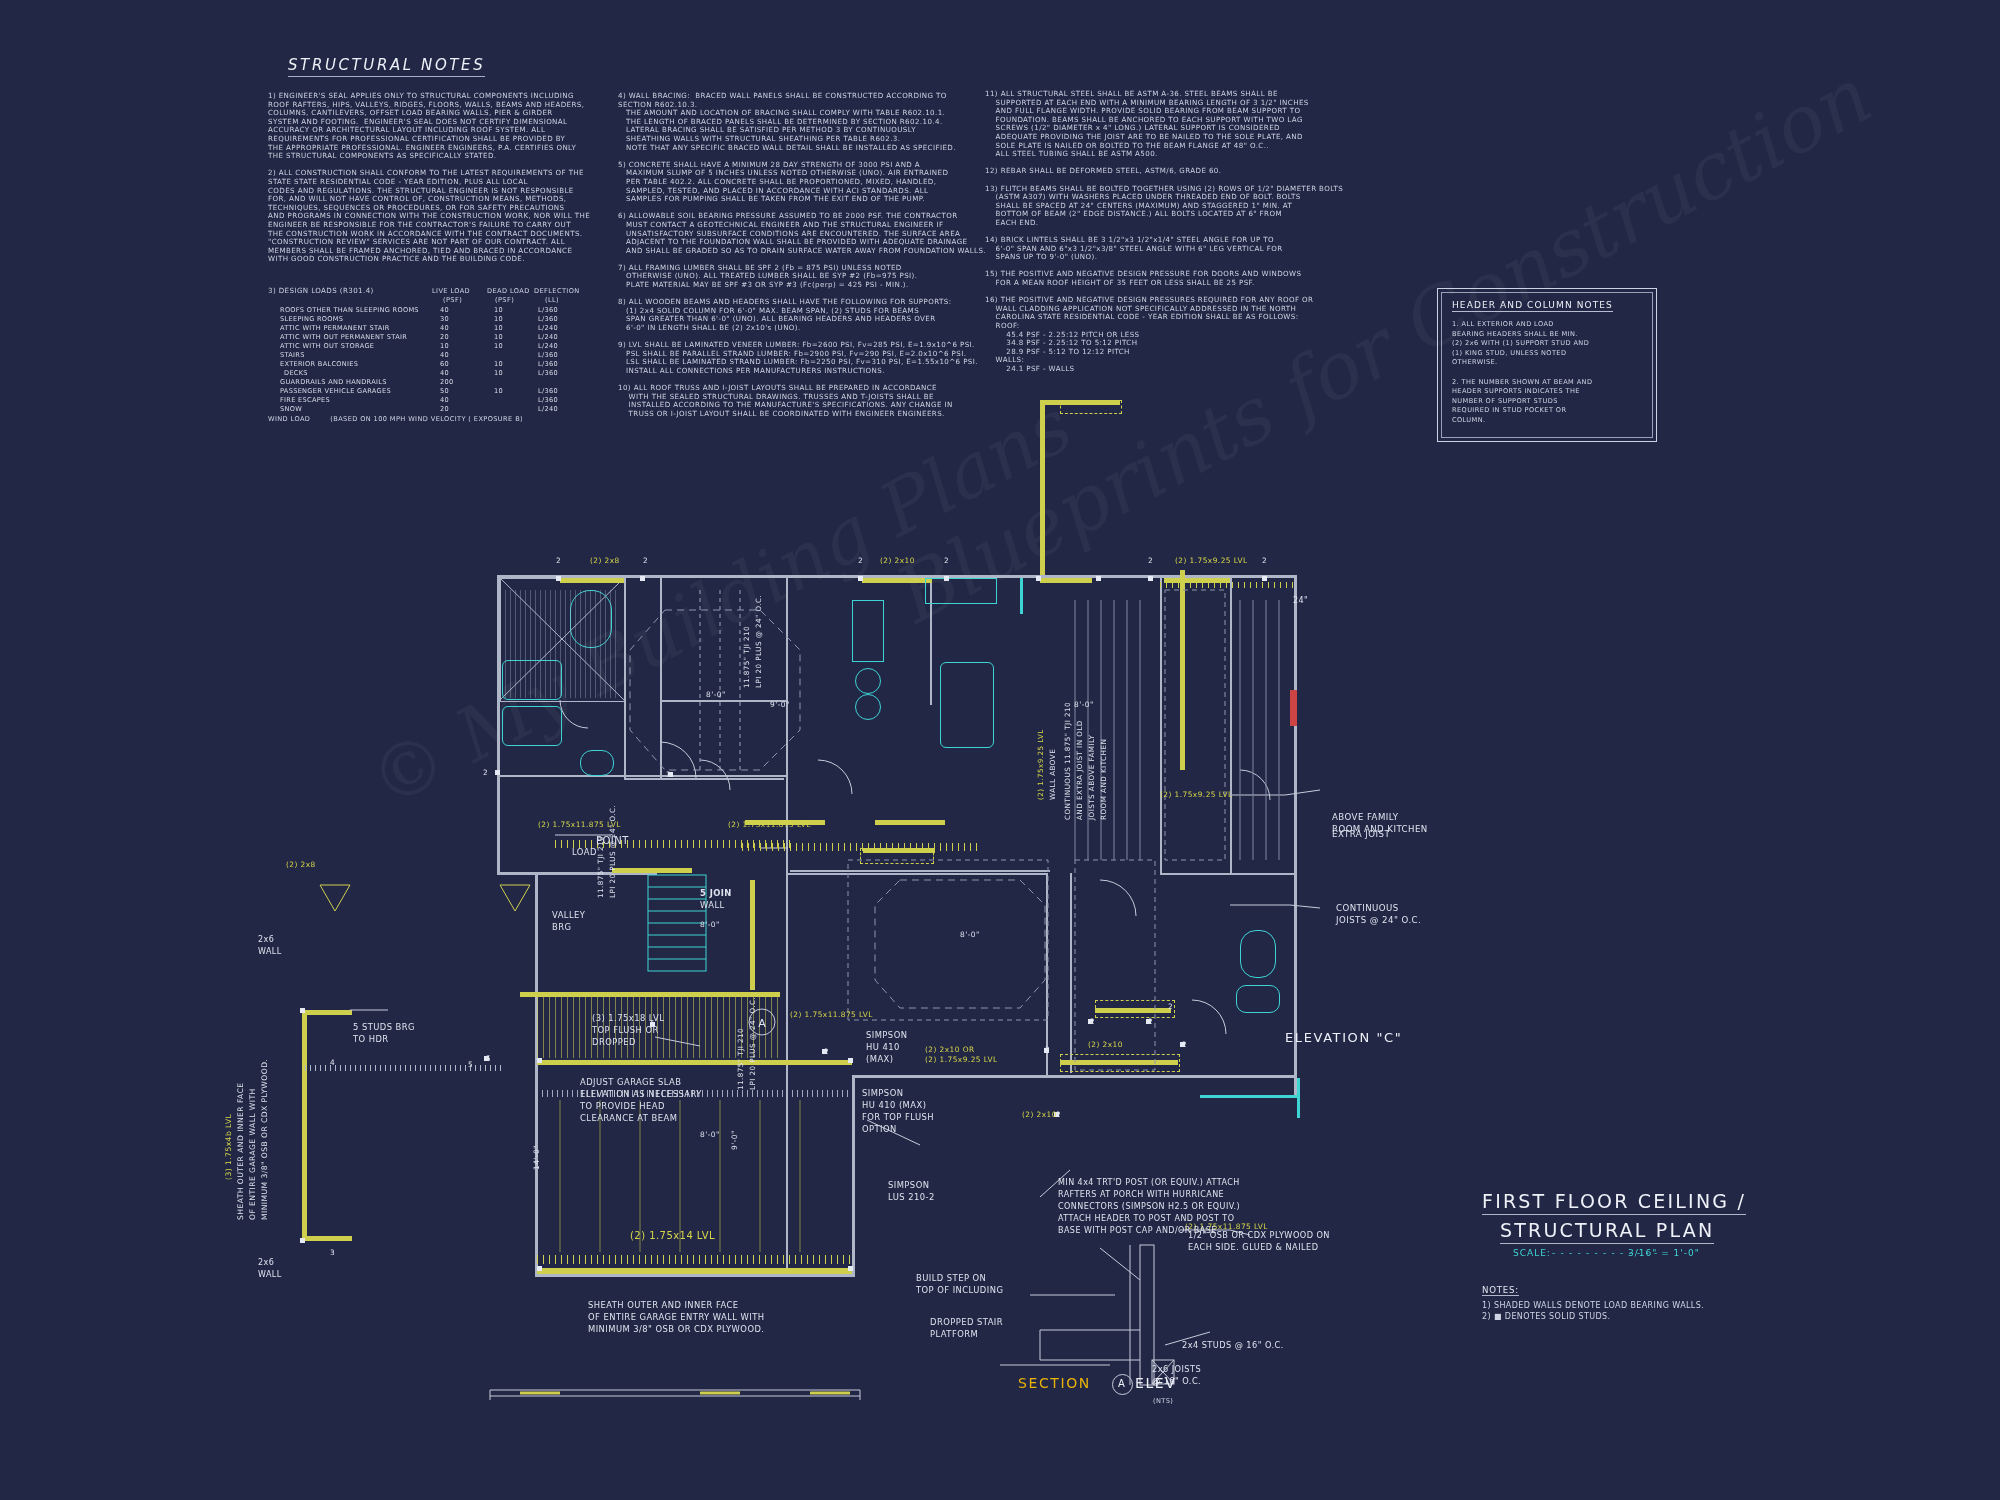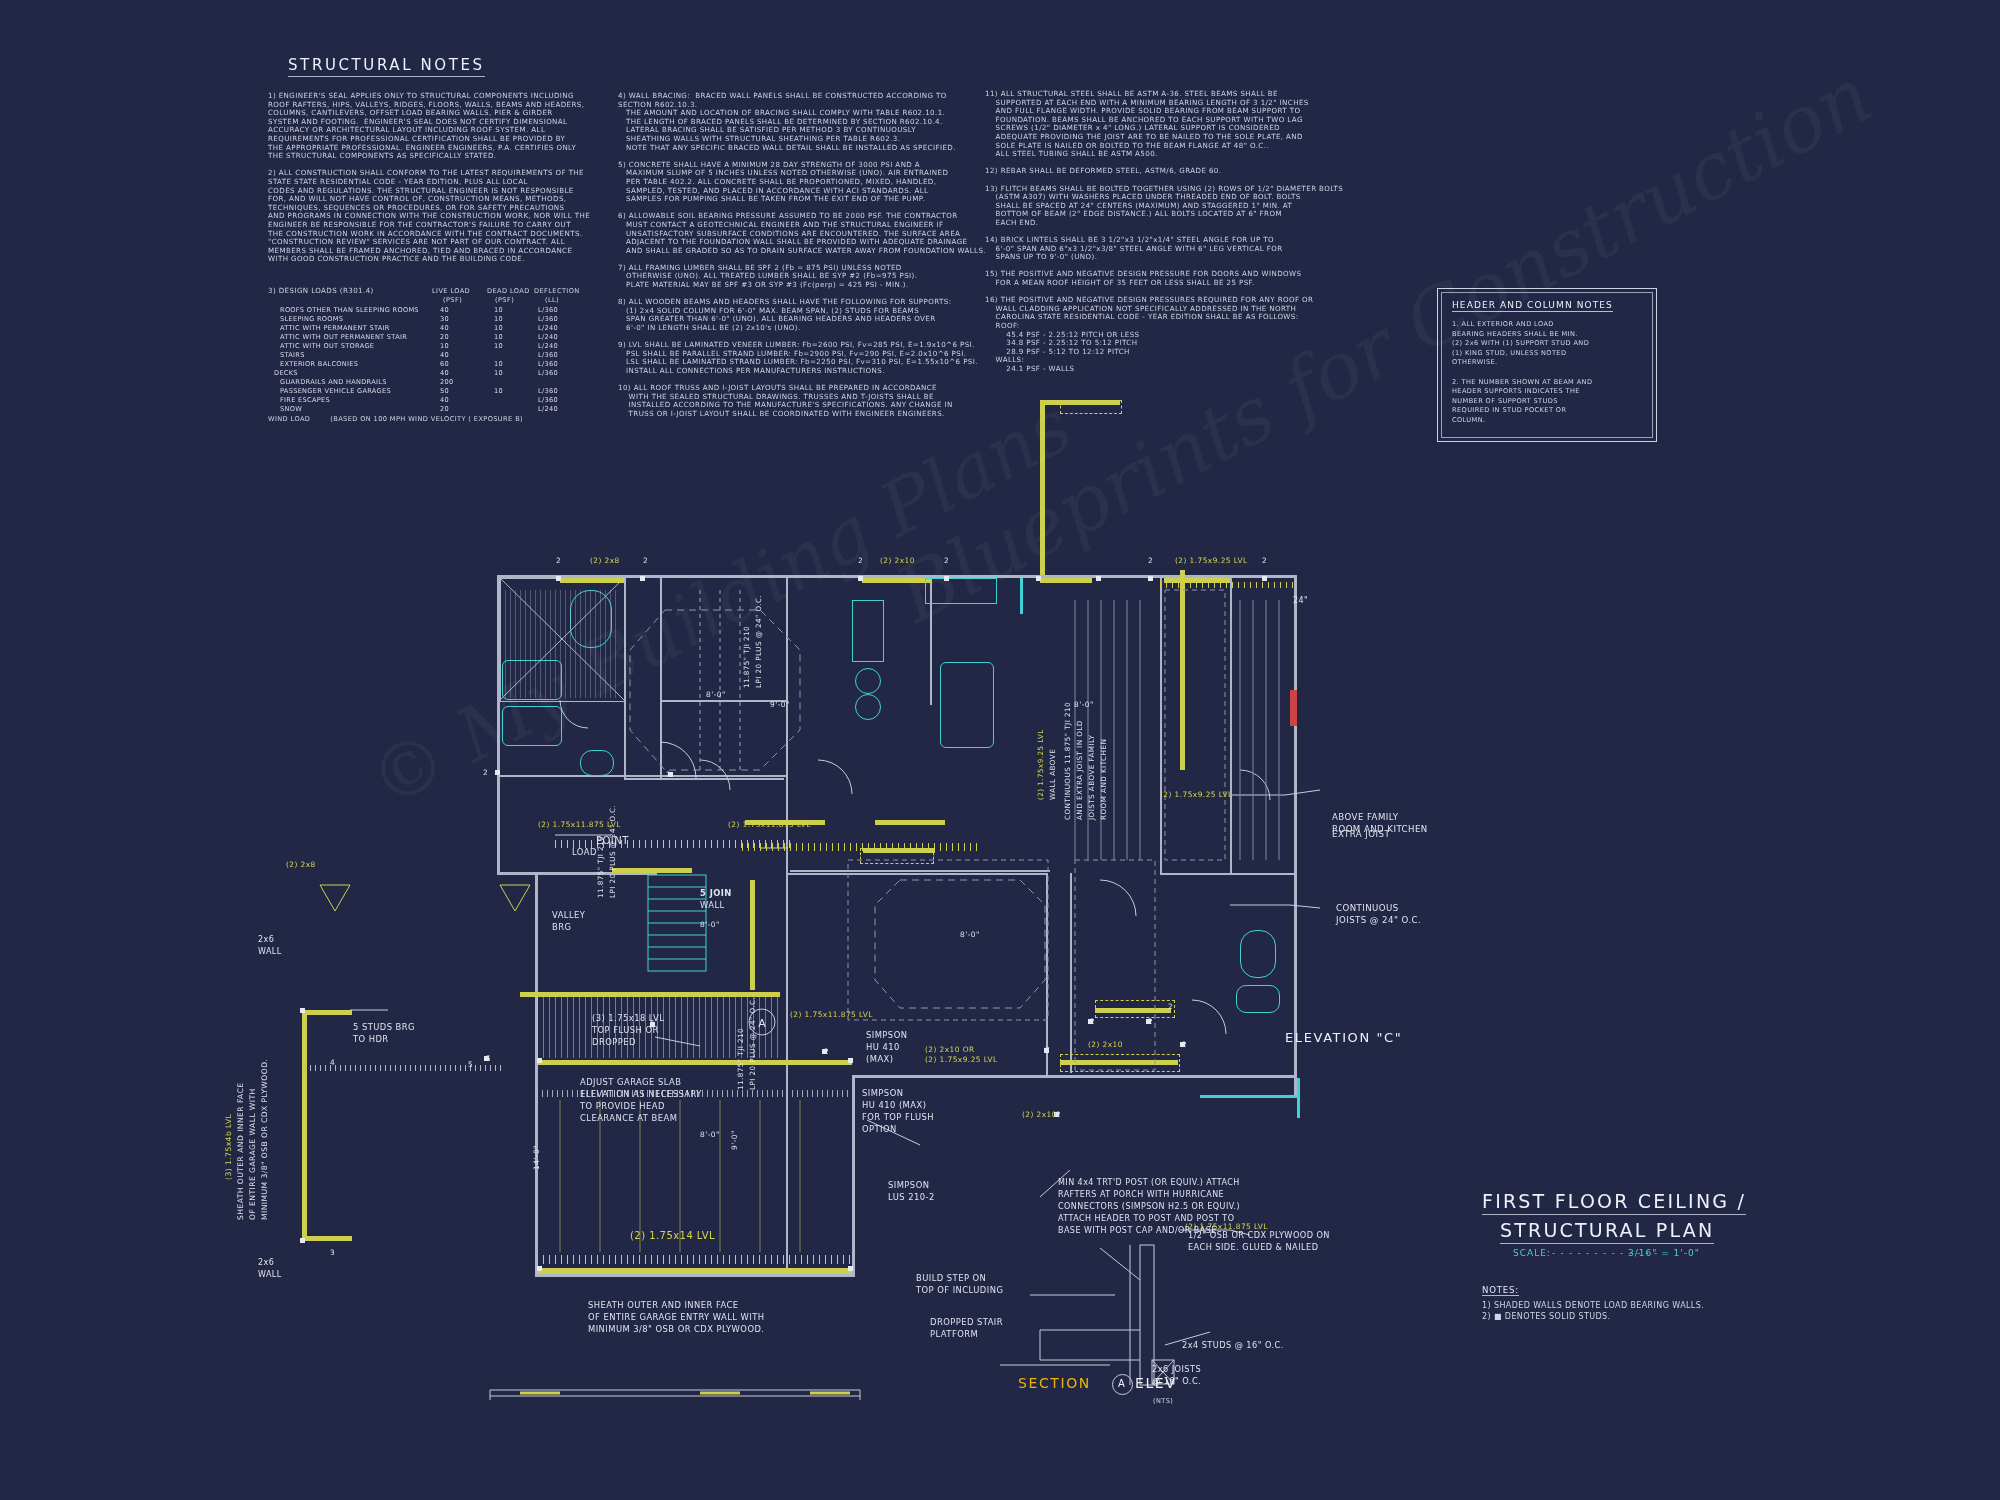--- a/index.html
+++ b/index.html
@@ -44,7 +44,7 @@
   <div class="wm wm1">© My Building Plans</div>
   <div class="wm wm2">Blueprints for Construction</div>
 
-  <div class="t hdr" style="left:288px;top:56px;">STRUCTURAL NOTES</div>
+  <div class="t hdr" style="left:288px;top:56px;font-style:italic;">STRUCTURAL NOTES</div>
 
   <div class="t note" id="col1" style="left:268px;top:92px;width:300px;"><div>1) ENGINEER'S SEAL APPLIES ONLY TO STRUCTURAL COMPONENTS INCLUDING</div><div>ROOF RAFTERS, HIPS, VALLEYS, RIDGES, FLOORS, WALLS, BEAMS AND HEADERS,</div><div>COLUMNS, CANTILEVERS, OFFSET LOAD BEARING WALLS, PIER &amp; GIRDER</div><div>SYSTEM AND FOOTING.  ENGINEER'S SEAL DOES NOT CERTIFY DIMENSIONAL</div><div>ACCURACY OR ARCHITECTURAL LAYOUT INCLUDING ROOF SYSTEM. ALL</div><div>REQUIREMENTS FOR PROFESSIONAL CERTIFICATION SHALL BE PROVIDED BY</div><div>THE APPROPRIATE PROFESSIONAL. ENGINEER ENGINEERS, P.A. CERTIFIES ONLY</div><div>THE STRUCTURAL COMPONENTS AS SPECIFICALLY STATED.</div><div>&nbsp;</div><div>2) ALL CONSTRUCTION SHALL CONFORM TO THE LATEST REQUIREMENTS OF THE</div><div>STATE STATE RESIDENTIAL CODE - YEAR EDITION, PLUS ALL LOCAL</div><div>CODES AND REGULATIONS. THE STRUCTURAL ENGINEER IS NOT RESPONSIBLE</div><div>FOR, AND WILL NOT HAVE CONTROL OF, CONSTRUCTION MEANS, METHODS,</div><div>TECHNIQUES, SEQUENCES OR PROCEDURES, OR FOR SAFETY PRECAUTIONS</div><div>AND PROGRAMS IN CONNECTION WITH THE CONSTRUCTION WORK, NOR WILL THE</div><div>ENGINEER BE RESPONSIBLE FOR THE CONTRACTOR'S FAILURE TO CARRY OUT</div><div>THE CONSTRUCTION WORK IN ACCORDANCE WITH THE CONTRACT DOCUMENTS.</div><div>"CONSTRUCTION REVIEW" SERVICES ARE NOT PART OF OUR CONTRACT. ALL</div><div>MEMBERS SHALL BE FRAMED ANCHORED, TIED AND BRACED IN ACCORDANCE</div><div>WITH GOOD CONSTRUCTION PRACTICE AND THE BUILDING CODE.</div></div>
 

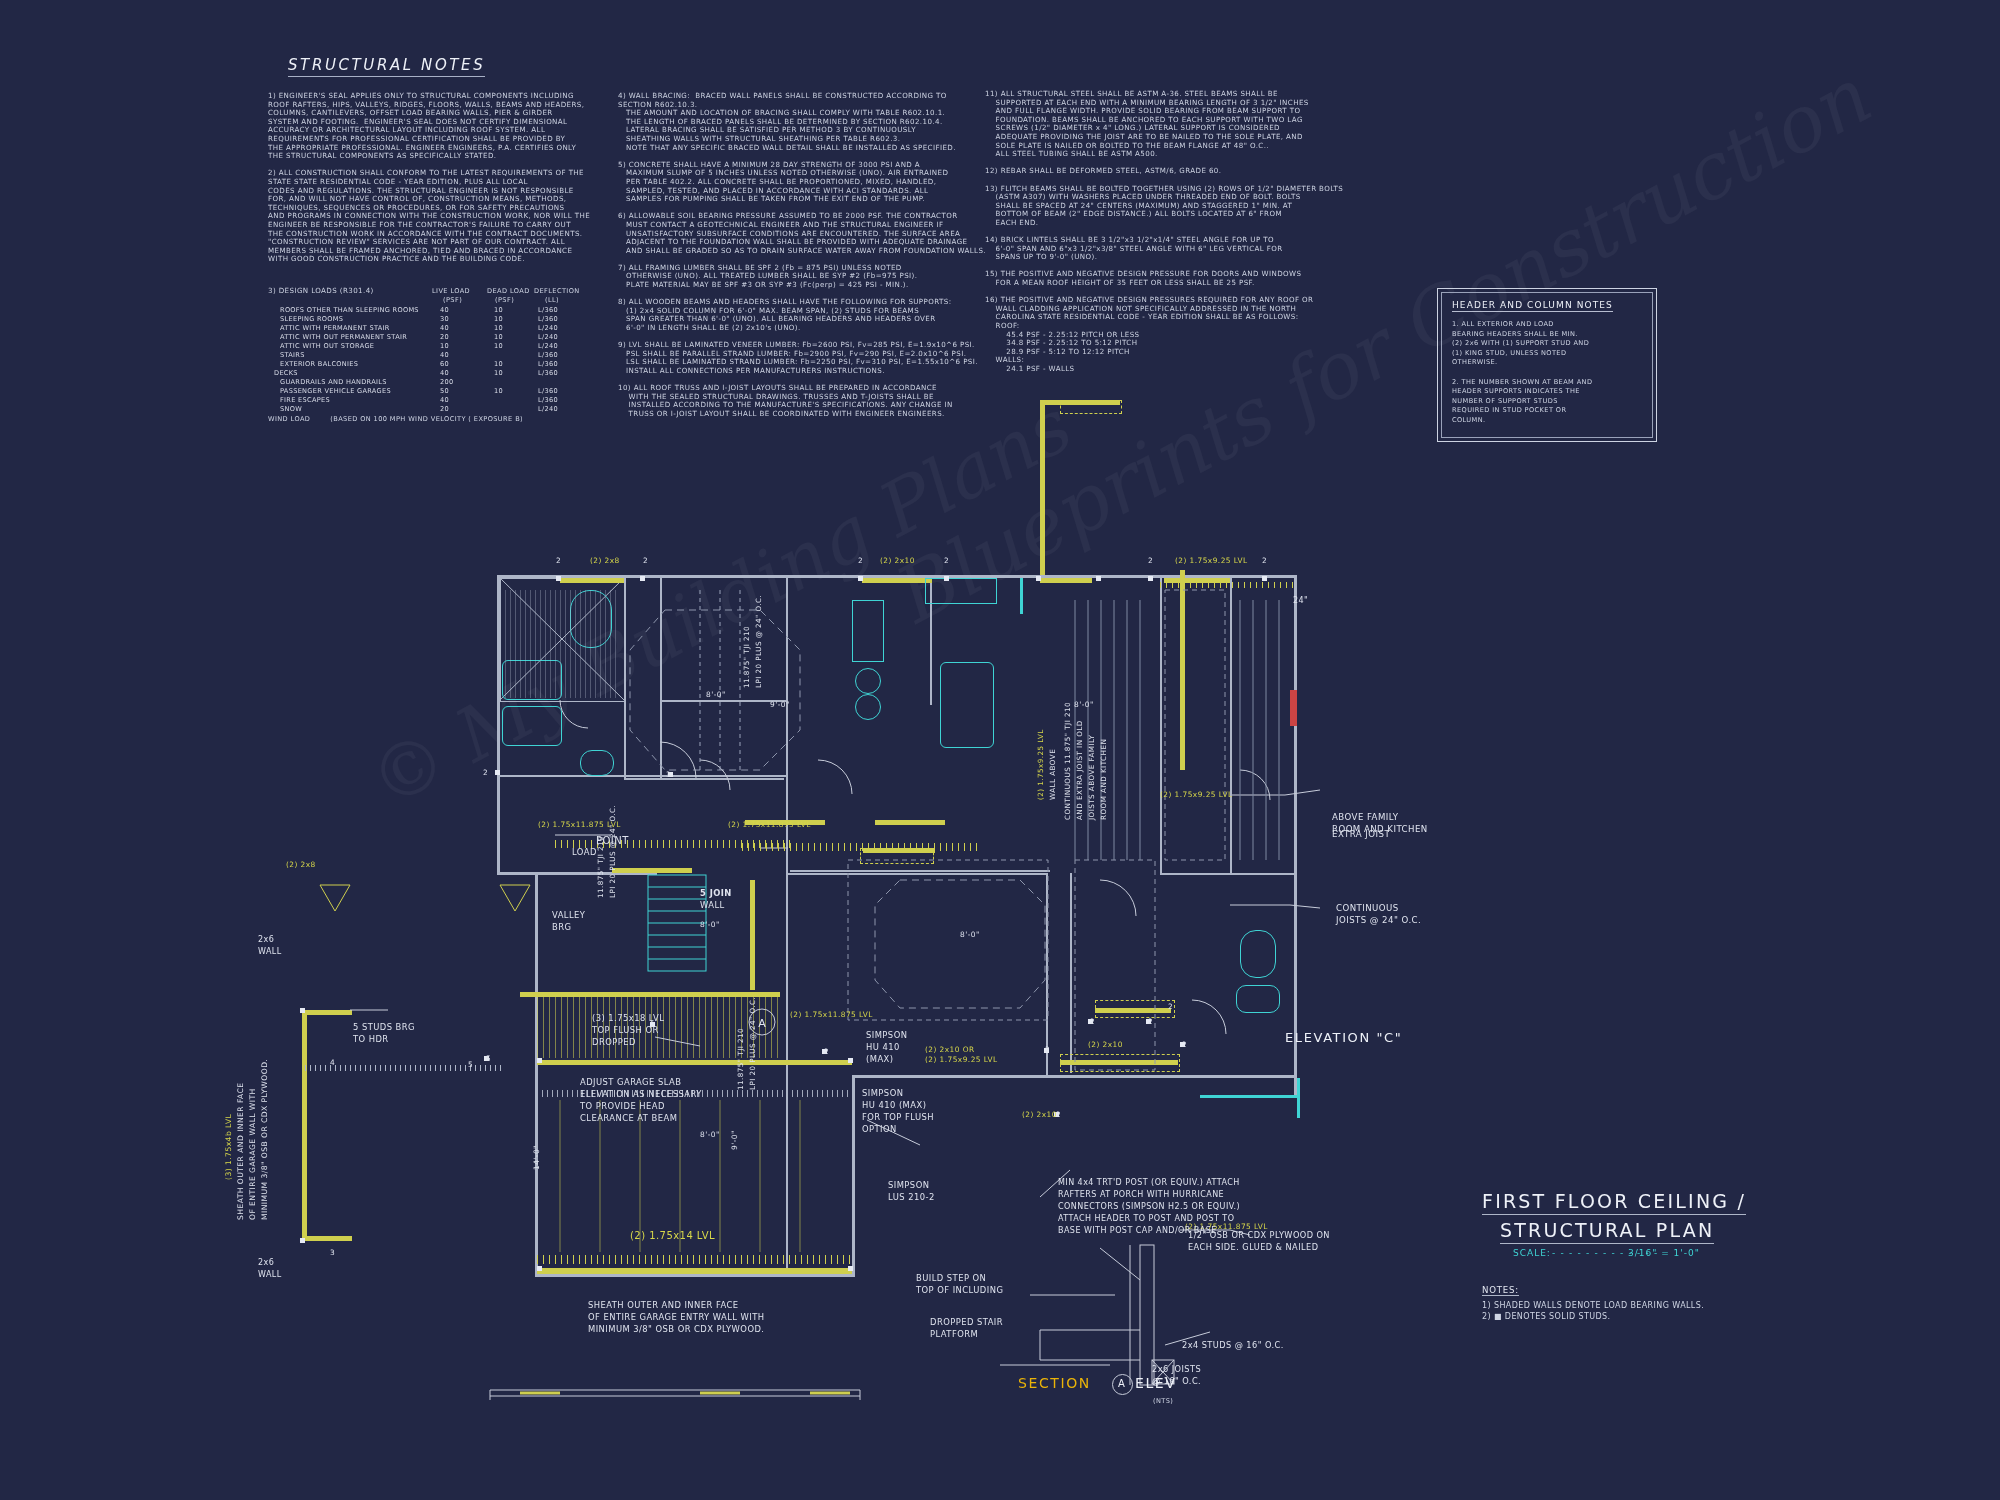--- a/index.html
+++ b/index.html
@@ -99,7 +99,7 @@
         <span style="position: absolute; left: 270px; white-space: pre;">L/360</span>
       </div>
       <div style="position: relative; height: 9px; font-size: 6.6px; line-height: 9px; letter-spacing: 0.3px;">
-        <span style="position: absolute; left: 6px; white-space: pre; text-align: right;">DECKS</span>
+        <span style="position: absolute; left: 16px; white-space: pre; text-align: right;">DECKS</span>
         <span style="position: absolute; left: 172px; white-space: pre;">40</span>
         <span style="position: absolute; left: 226px; white-space: pre;">10</span>
         <span style="position: absolute; left: 270px; white-space: pre;">L/360</span>

